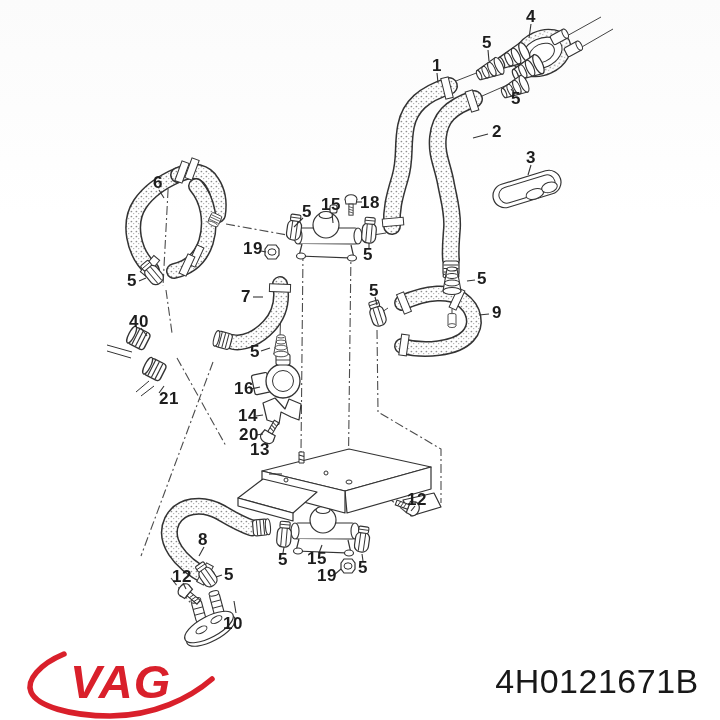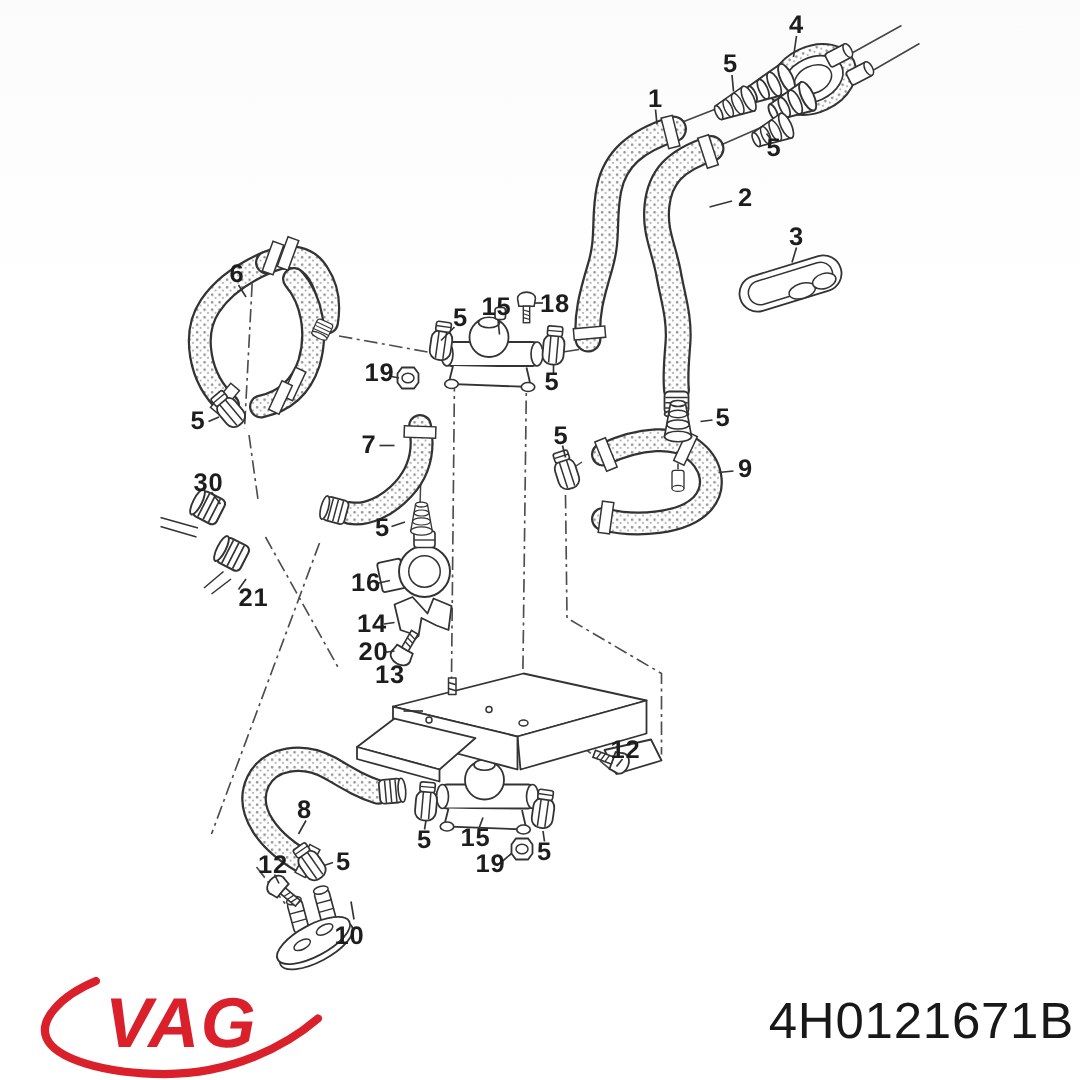--- a/index.html
+++ b/index.html
@@ -323,7 +323,7 @@
       <div class="callout" style="left: 246px; top: 297px;">7</div>
       <div class="callout" style="left: 374px; top: 291px;">5</div>
       <div class="callout" style="left: 497px; top: 313px;">9</div>
-      <div class="callout" style="left: 139px; top: 322px;">30</div>
+      <div class="callout" style="left: 139px; top: 322px;">40</div>
       <div class="callout" style="left: 255px; top: 352px;">5</div>
       <div class="callout" style="left: 244px; top: 389px;">16</div>
       <div class="callout" style="left: 157px; top: 399px; margin-left: 12px;">21</div>

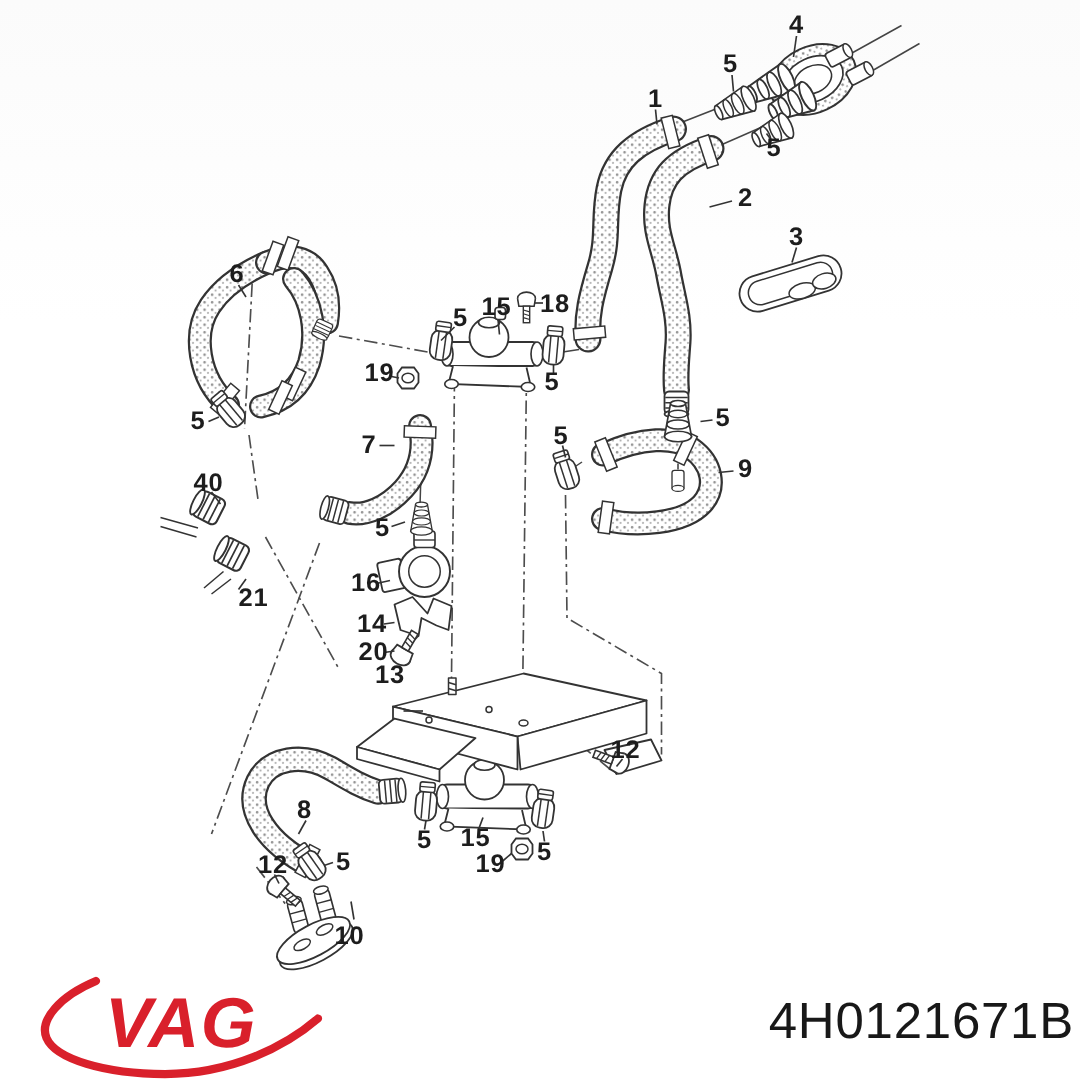--- a/index.html
+++ b/index.html
@@ -17,7 +17,7 @@
              font-style:italic;font-size:47px;letter-spacing:1px;}
   #part-number{position:absolute;left:478px;top:662px;width:238px;
                font:400 34px "Liberation Sans",sans-serif;color:#181818;
-               text-align:right;letter-spacing:0.5px;}
+               text-align:center;letter-spacing:0.5px;}
 </style>
 </head>
 <body>

